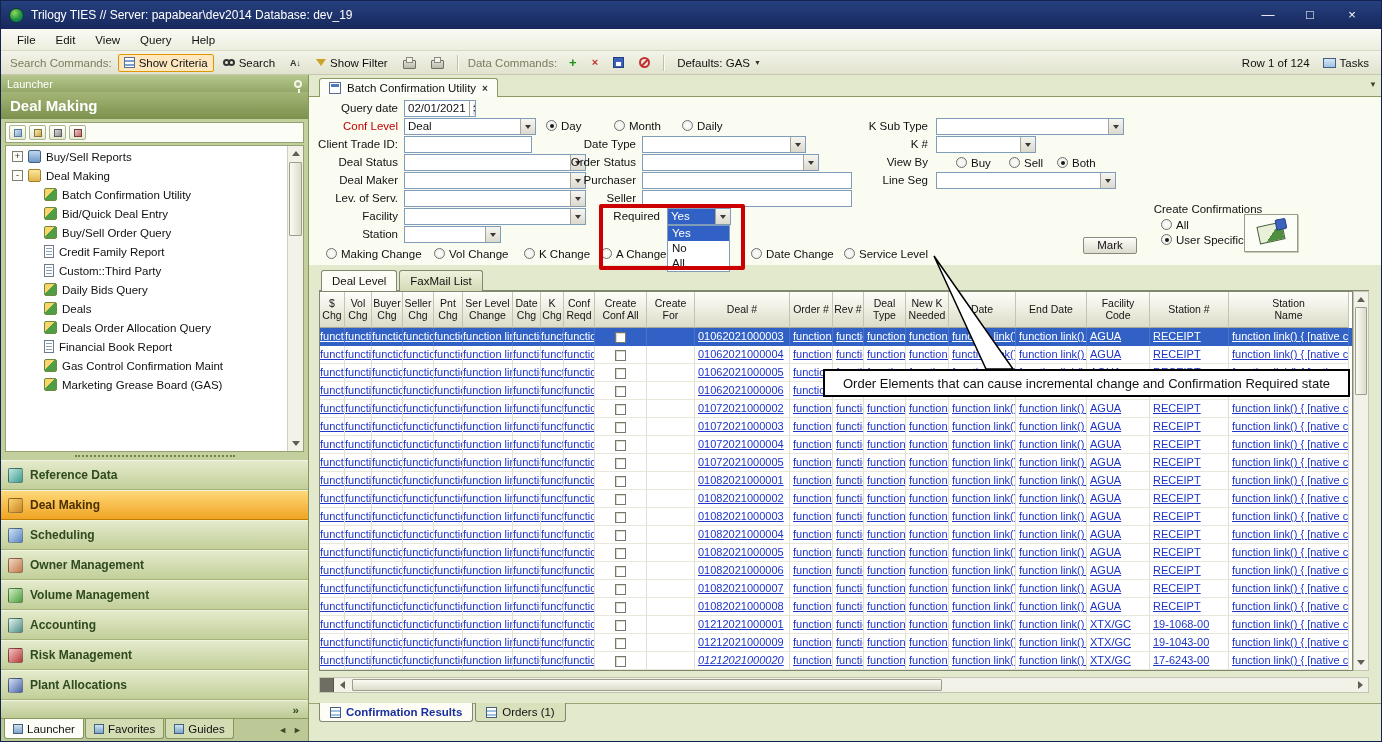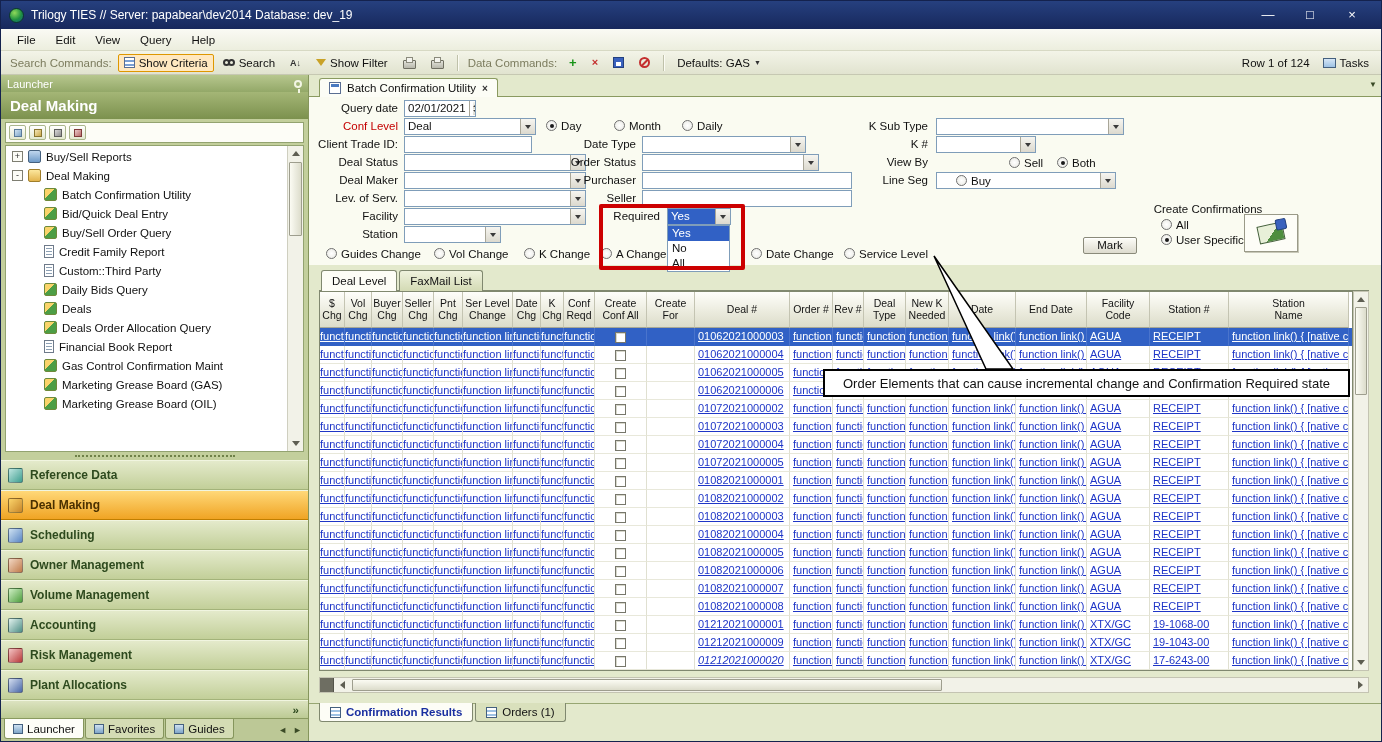--- a/index.html
+++ b/index.html
@@ -510,7 +510,7 @@
           <span class="rdot"></span>
           <span class="rlabel">Daily</span>
         </span>
-        <span class="radio" style="left: 647px; top: 76px;">
+        <span class="radio" style="left: 647px; top: 58px;">
           <span class="rdot"></span>
           <span class="rlabel">Buy</span>
         </span>

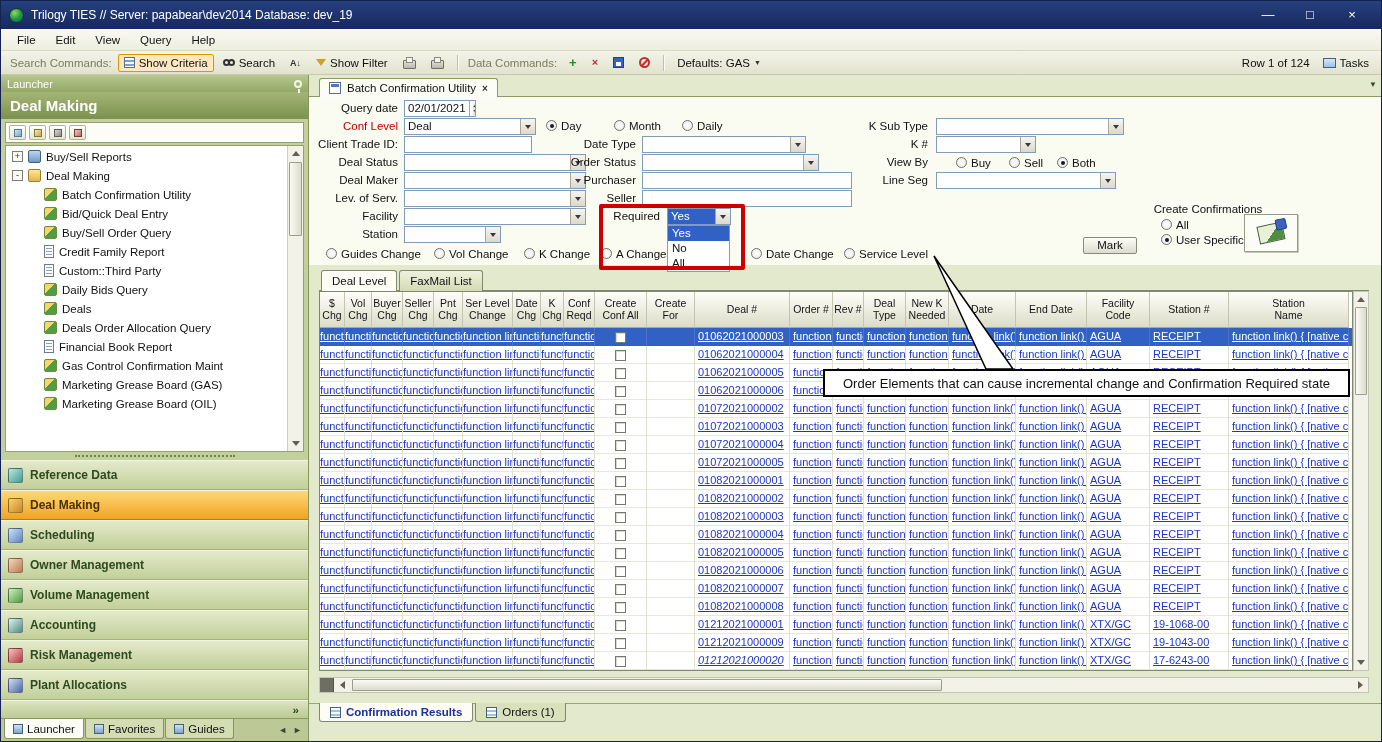--- a/index.html
+++ b/index.html
@@ -532,7 +532,7 @@
         </span>
         <span class="radio" style="left: 17px; top: 149px;">
           <span class="rdot"></span>
-          <span class="rlabel">Guides Change</span>
+          <span class="rlabel">Making Change</span>
         </span>
         <span class="radio" style="left: 125px; top: 149px;">
           <span class="rdot"></span>

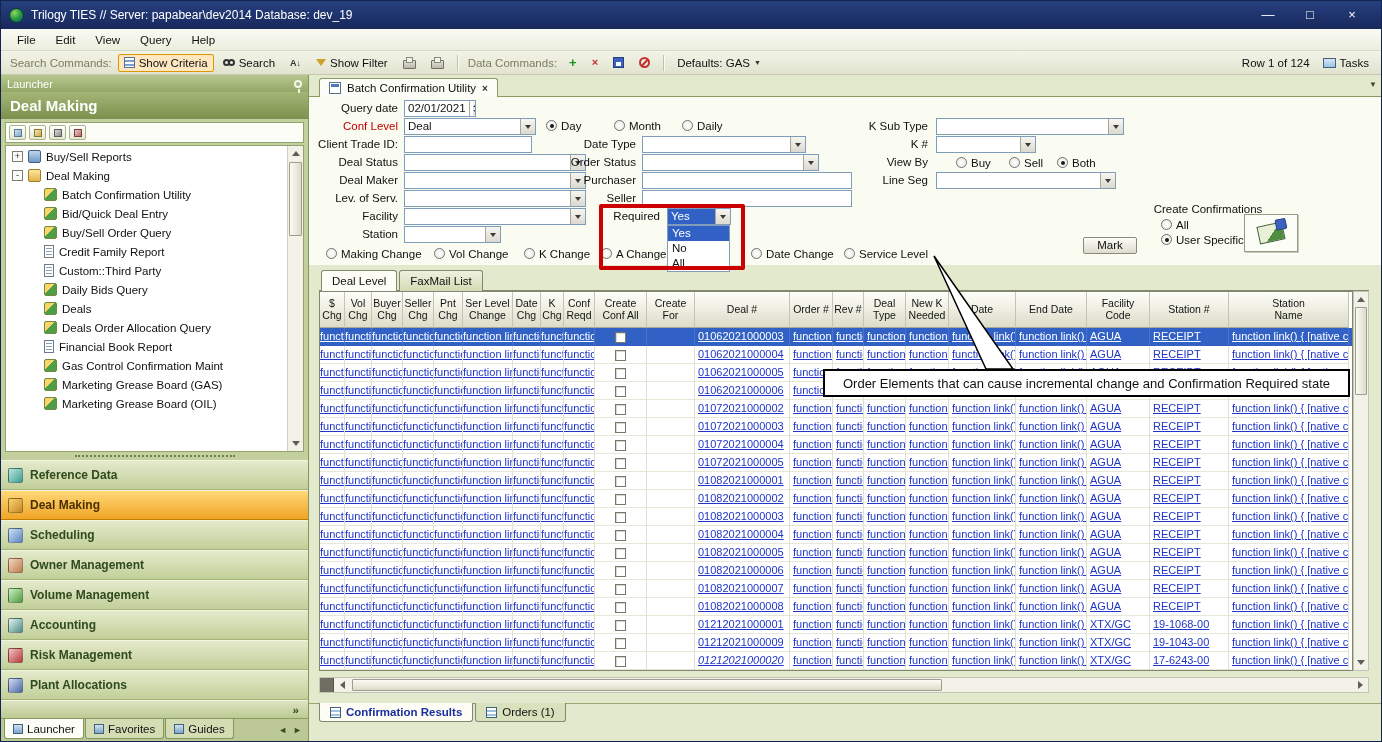--- a/index.html
+++ b/index.html
@@ -320,10 +320,6 @@
             <span class="ticon deal-icon"></span>
             <span class="tlabel">Marketing Grease Board (GAS)</span>
           </div>
-          <div class="tree-row child">
-            <span class="ticon deal-icon"></span>
-            <span class="tlabel">Marketing Grease Board (OIL)</span>
-          </div>
         </div>
       <div class="tree-scroll">
         <div class="sb-arrow">

